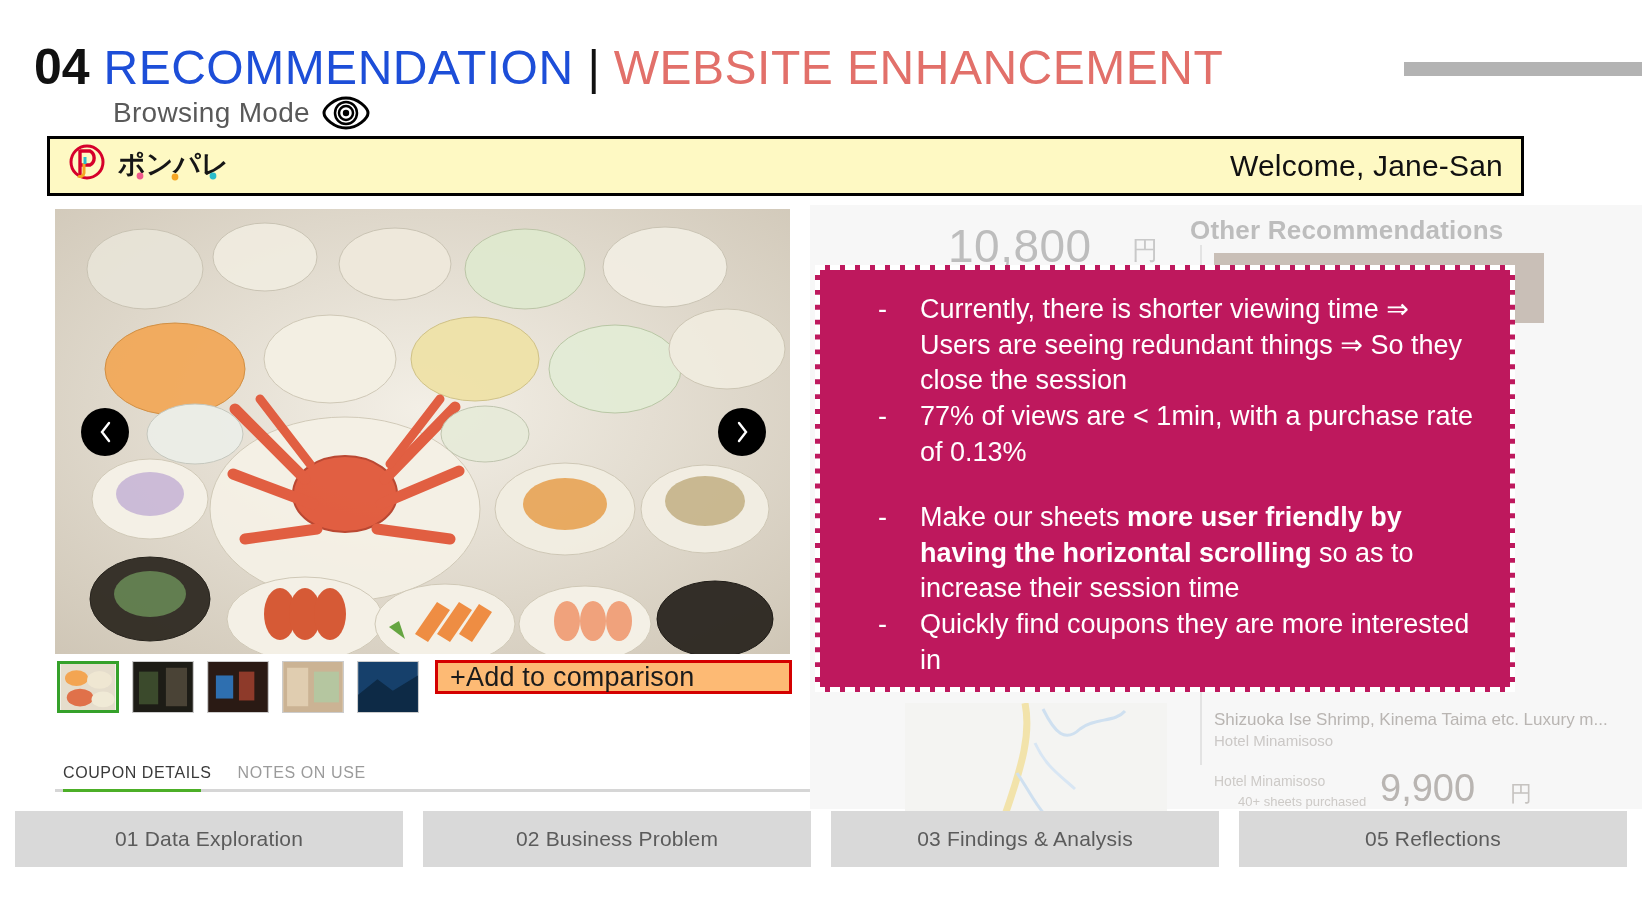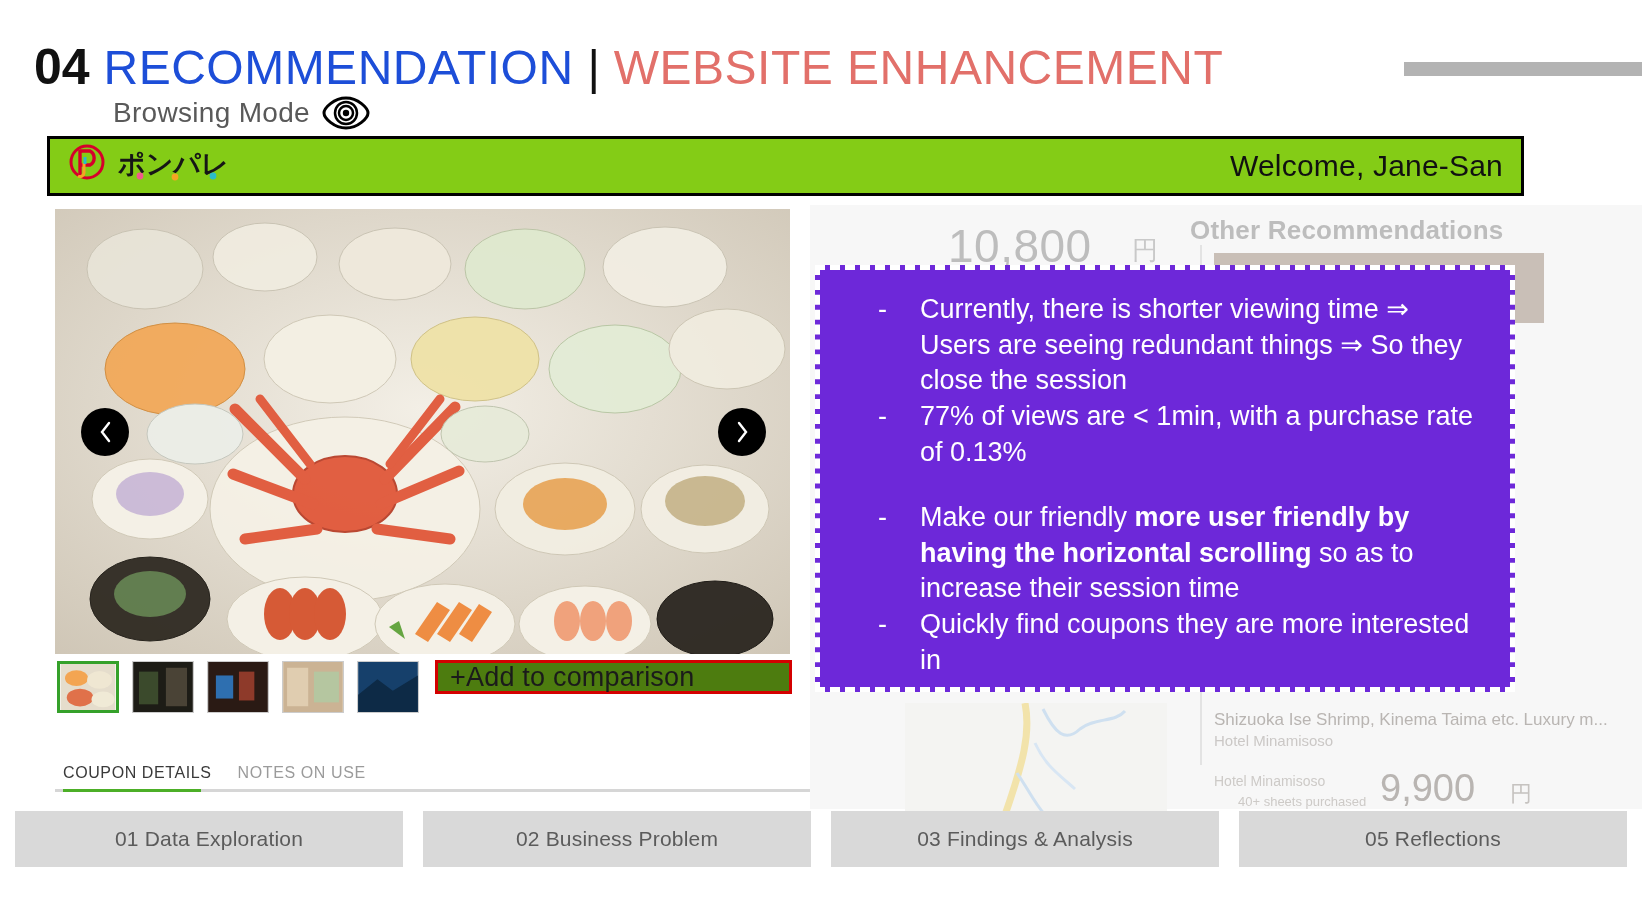--- a/index.html
+++ b/index.html
@@ -21,7 +21,7 @@
   .eye-icon{ width:48px; height:34px; display:block; }
 
   
-  .browser{ position:absolute; left:47px; top:136px; width:1477px; height:60px; background:#84cc16; border:3px solid #000; display:flex; align-items:center; }
+  .browser{ position:absolute; left:47px; top:136px; width:1477px; height:60px; background:#fef9c3; border:3px solid #000; display:flex; align-items:center; }
   .logo-wrap{ display:flex; align-items:center; margin-left:16px; gap:10px; }
   .logo-mark{ width:42px; height:42px; }
   .logo-kana{ height:34px; }

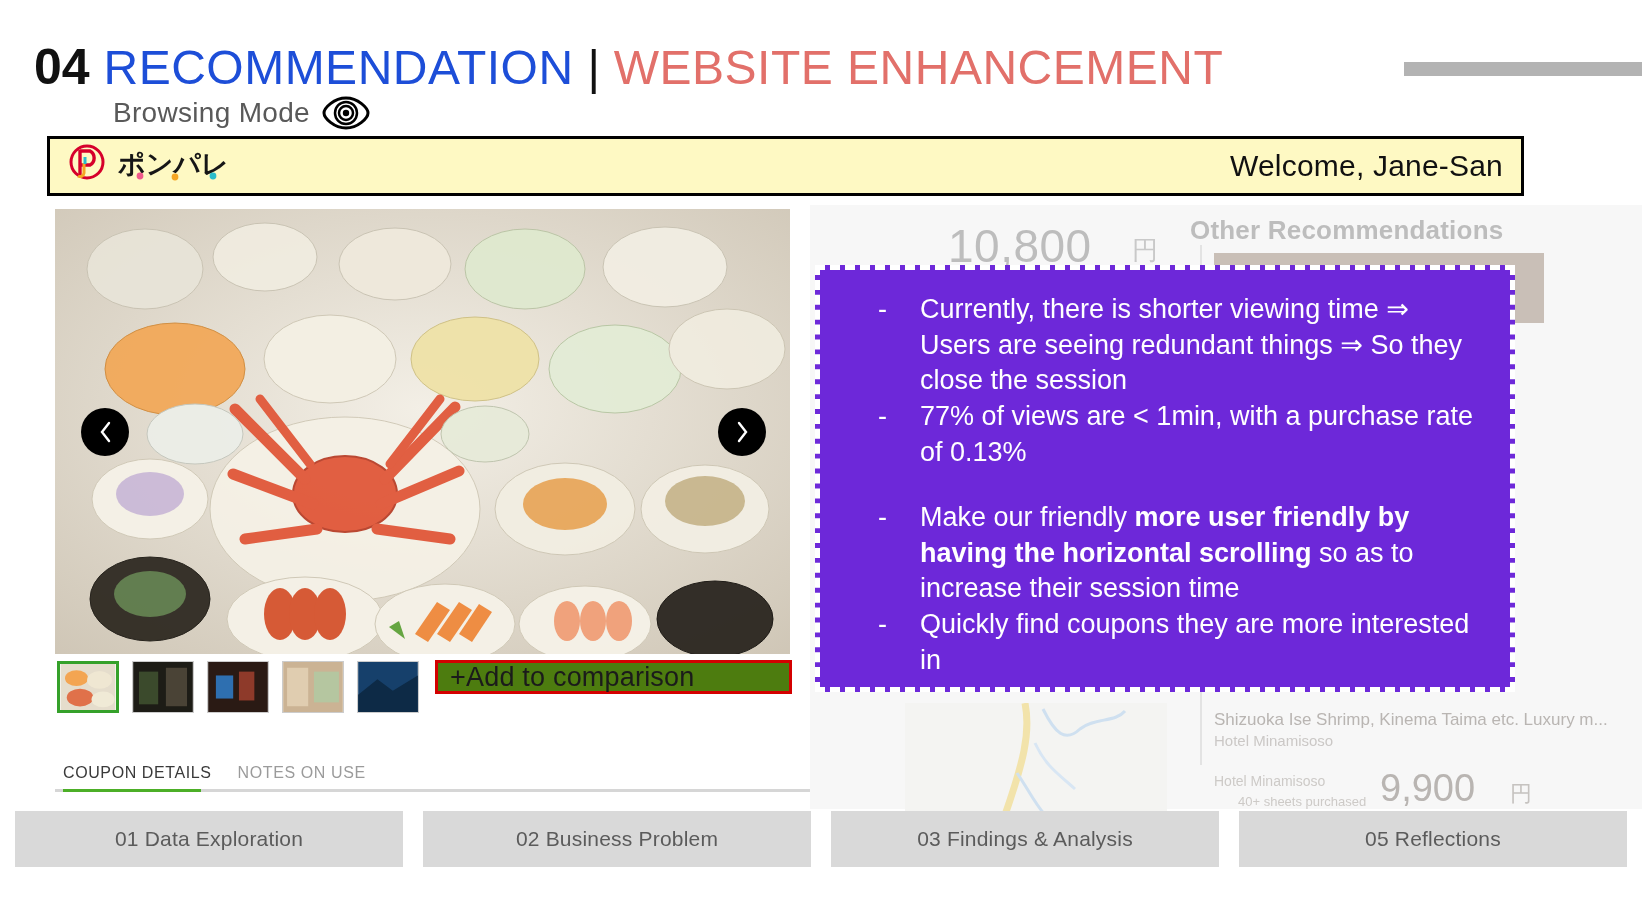--- a/index.html
+++ b/index.html
@@ -71,7 +71,7 @@
   .map{ position:absolute; left:95px; top:498px; width:262px; height:112px; background:#f3f3f3; overflow:hidden; }
 
   
-  .note{ position:absolute; left:815px; top:265px; width:700px; height:427px; background:#6d28d9;
+  .note{ position:absolute; left:815px; top:265px; width:700px; height:427px; background:#be185d;
          border:5px dashed #ffffff; }
   .note ul{ list-style:none; padding:22px 26px 0 48px; }
   .note li{ position:relative; color:#fff; font-size:27px; font-weight:300; line-height:1.32; padding-left:52px; }

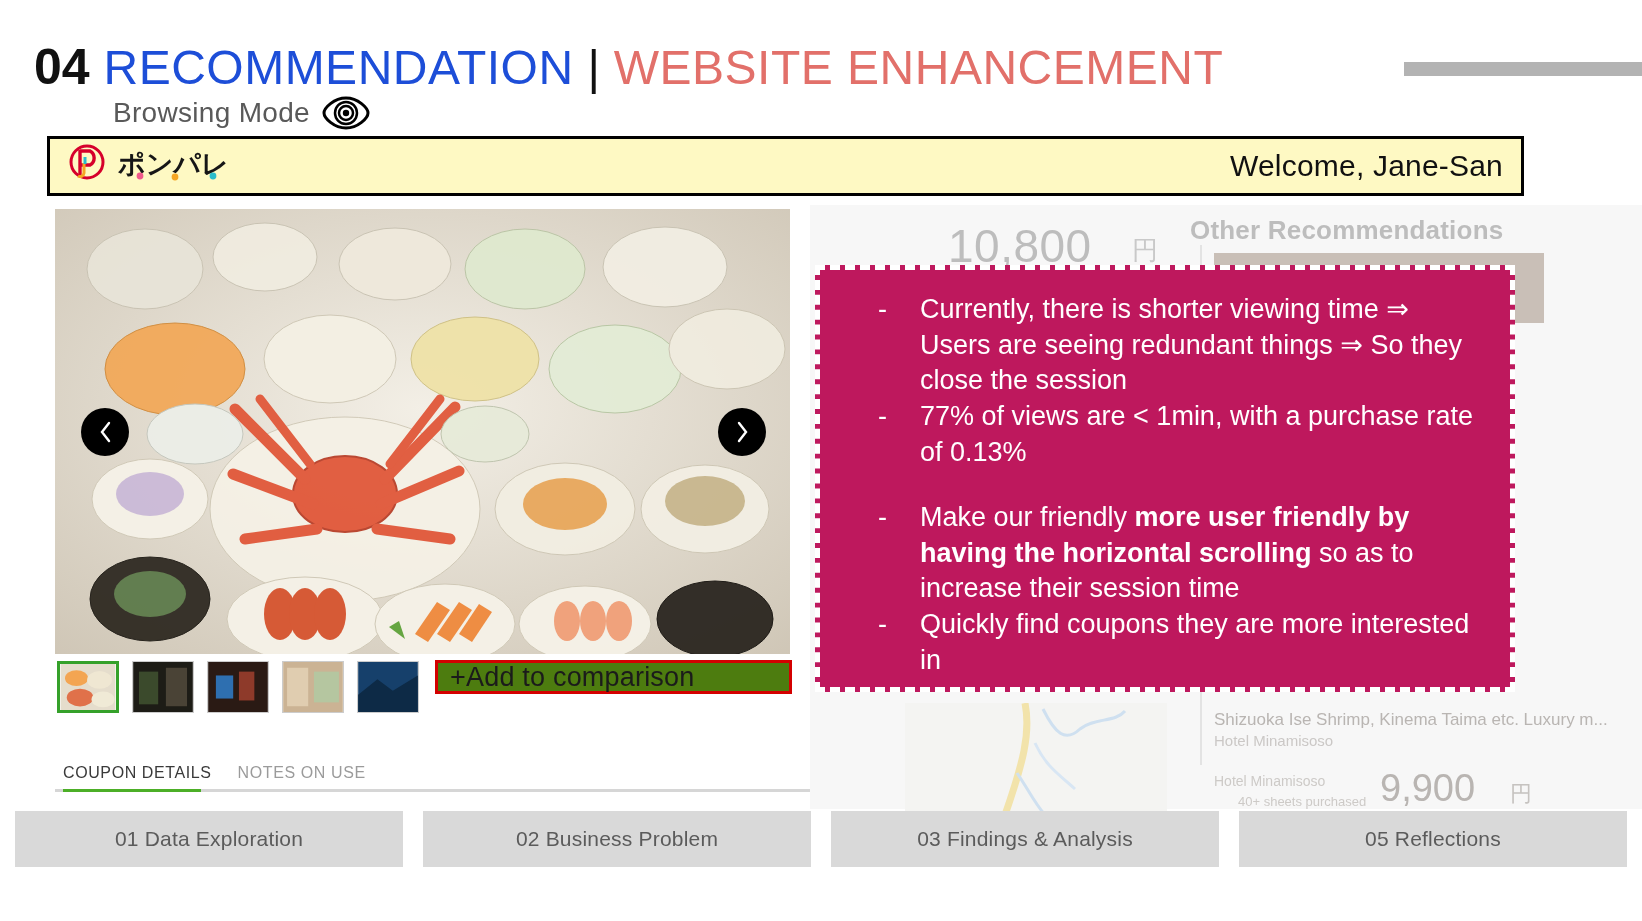--- a/index.html
+++ b/index.html
@@ -292,7 +292,7 @@
     <ul>
       <li>Currently, there is shorter viewing time ⇒ Users are seeing redundant things ⇒ So they close the session</li>
       <li>77% of views are &lt; 1min, with a purchase rate of 0.13%</li>
-      <li class="gap"><span>Make our friendly </span><b>more user friendly by having the horizontal scrolling</b><span> so as to increase their session time</span></li>
+      <li class="gap"><span>Make our sheets </span><b>more user friendly by having the horizontal scrolling</b><span> so as to increase their session time</span></li>
       <li>Quickly find coupons they are more interested in</li>
     </ul>
   </div>

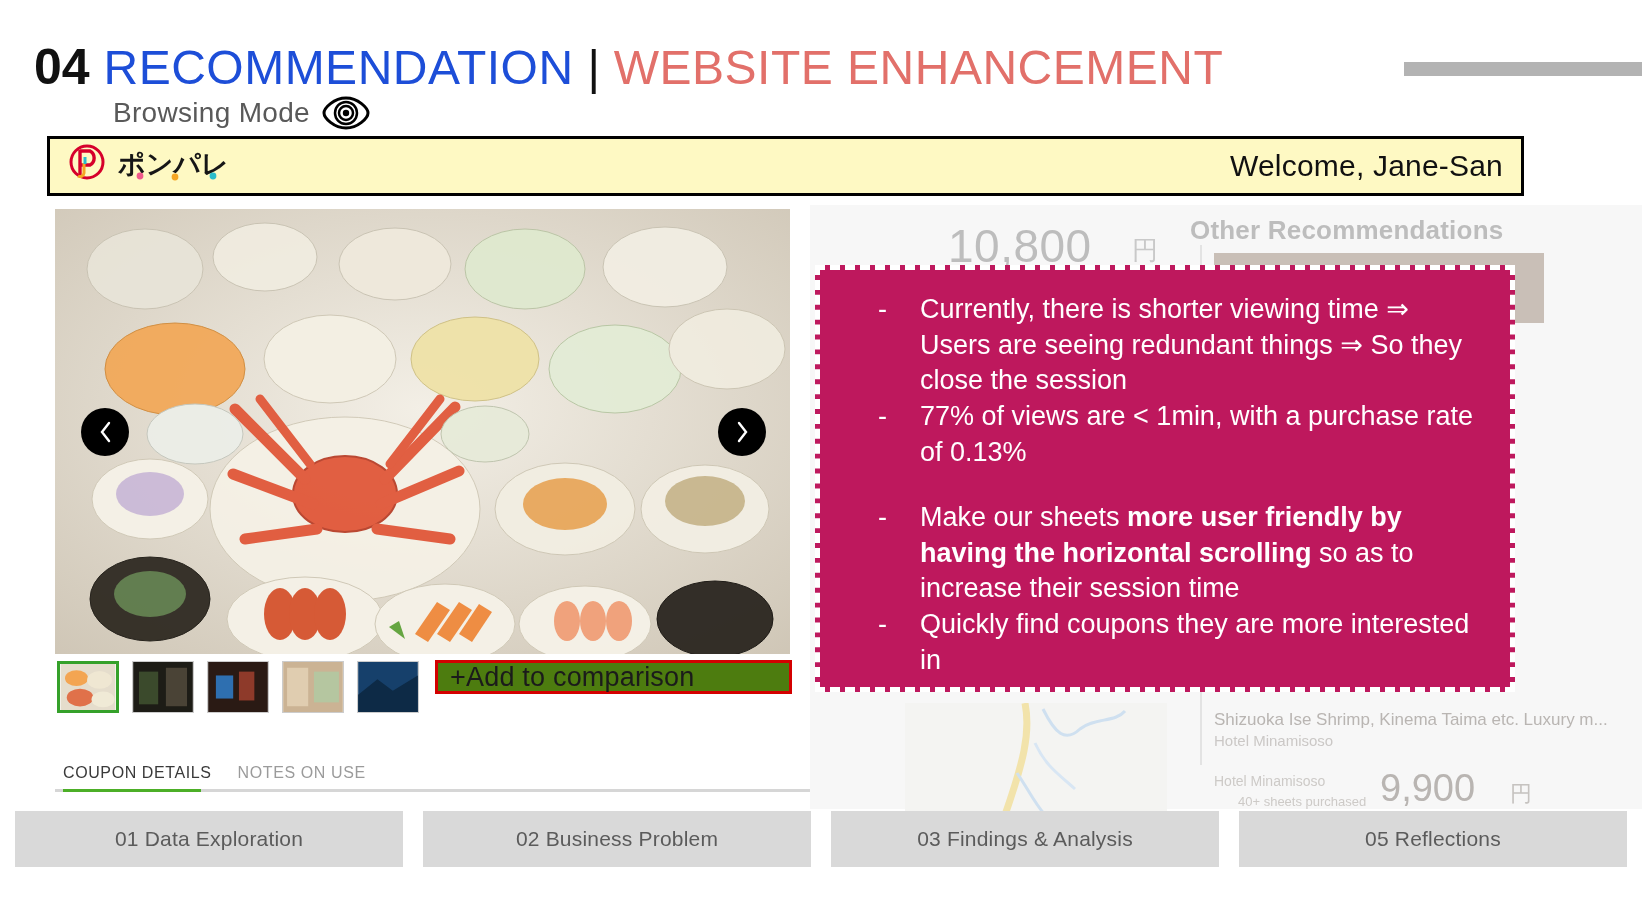--- a/index.html
+++ b/index.html
@@ -42,7 +42,7 @@
   .thumb{ width:62px; height:52px; border:1px solid #ccc; overflow:hidden; position:relative; }
   .thumb.sel{ border:3px solid #35a12a; }
 
-  .cmp-btn{ position:absolute; left:435px; top:660px; width:357px; height:34px; border:3px solid #d40000; background:#4d7c0f; display:flex; align-items:center; }
+  .cmp-btn{ position:absolute; left:435px; top:660px; width:357px; height:34px; border:3px solid #d40000; background:#fdba74; display:flex; align-items:center; }
   .cmp-btn span{ font-size:27px; font-weight:300; color:#1b1b1b; padding-left:12px; letter-spacing:0.2px; }
 
   .detail-tabs{ position:absolute; left:55px; top:565px; width:770px; }

